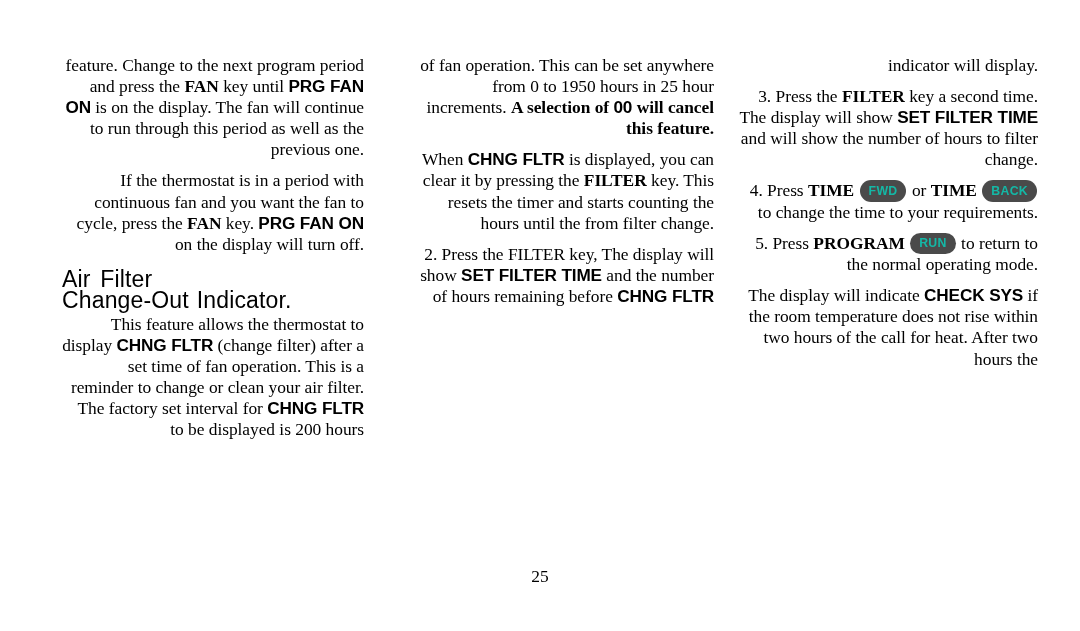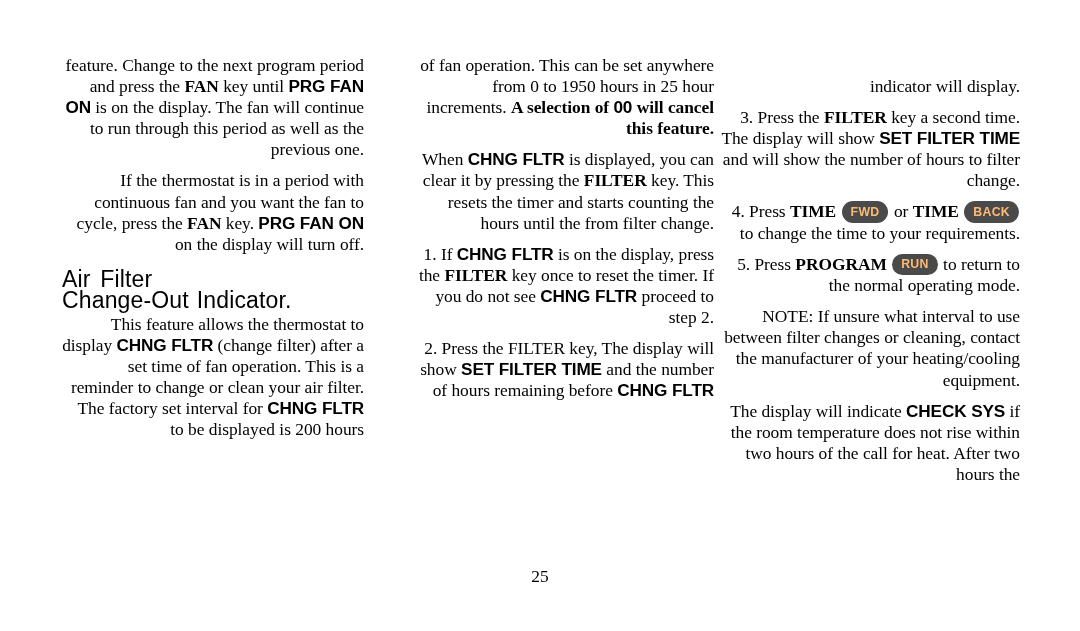--- a/index.html
+++ b/index.html
@@ -30,7 +30,7 @@
   }
   .col-1 { left: 62px; }
   .col-2 { left: 412px; }
-  .col-3 { left: 718px; margin-top: 21px; }
+  .col-3 { left: 736px; }
 
   p.para {
     margin: 0 0 10px 0;

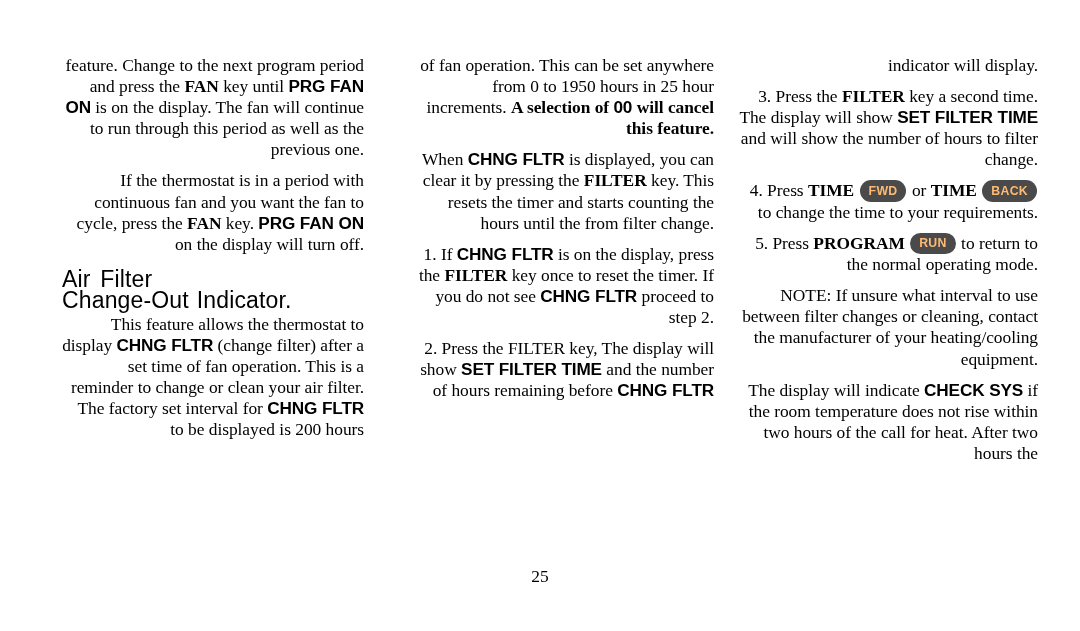--- a/index.html
+++ b/index.html
@@ -73,7 +73,7 @@
   .pill {
     display: inline-block;
     background: #4a4a4a;
-    color: #fdba74;
+    color: #14b8a6;
     font-family: "Liberation Sans", "DejaVu Sans", sans-serif;
     font-weight: bold;
     font-size: 12.3px;

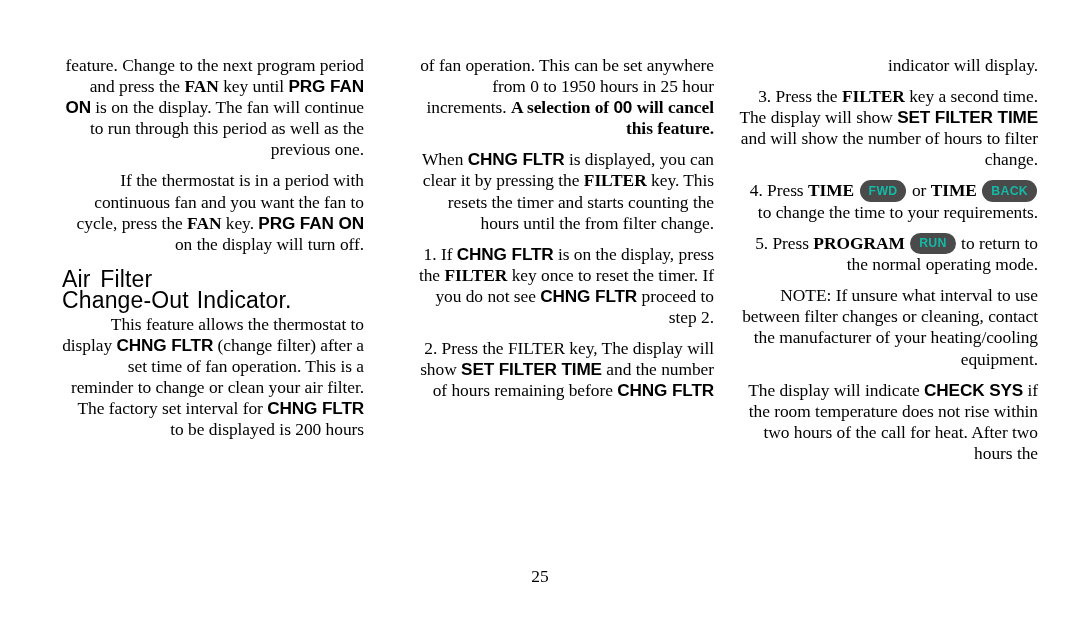--- a/index.html
+++ b/index.html
@@ -121,7 +121,6 @@
     <p class="para"><span>When </span><span class="lcd">CHNG FLTR</span><span> is displayed, you can clear it by pressing the </span><span class="kb">FILTER</span><span> key. This resets the timer and starts counting the hours until the from filter change.</span></p>
 
 
-    <p class="para"><span>1. If </span><span class="lcd">CHNG FLTR</span><span> is on the display, press the </span><span class="kb">FILTER</span><span> key once to reset the timer. If you do not see </span><span class="lcd">CHNG FLTR</span><span> proceed to step 2.</span></p>
 
     <p class="para tight"><span>2. Press the FILTER key, The display will show </span><span class="lcd">SET FILTER TIME</span><span> and the number of hours remaining before </span><span class="lcd">CHNG FLTR</span></p>
 

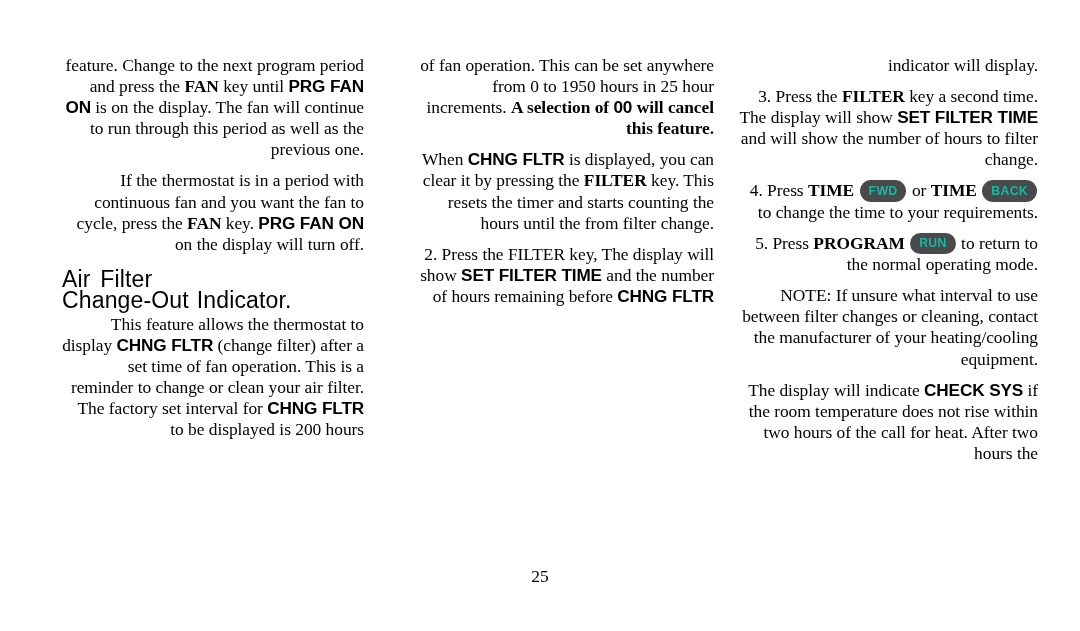--- a/index.html
+++ b/index.html
@@ -136,7 +136,6 @@
 
     <p class="para"><span>5. Press </span><span class="kb">PROGRAM</span> <span class="pill">RUN</span><span> to return to the normal operating mode.</span></p>
 
-    <p class="para"><span>NOTE: If unsure what interval to use between filter changes or cleaning, contact the manufacturer of your heating/cooling equipment.</span></p>
 
 
     <p class="para tight"><span>The display will indicate </span><span class="lcd">CHECK SYS</span><span> if the room temperature does not rise within two hours of the call for heat. After two hours the</span></p>

